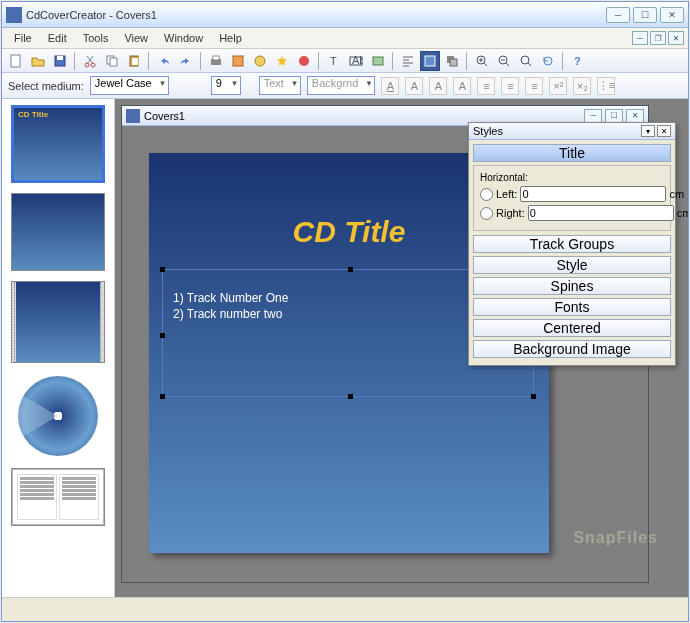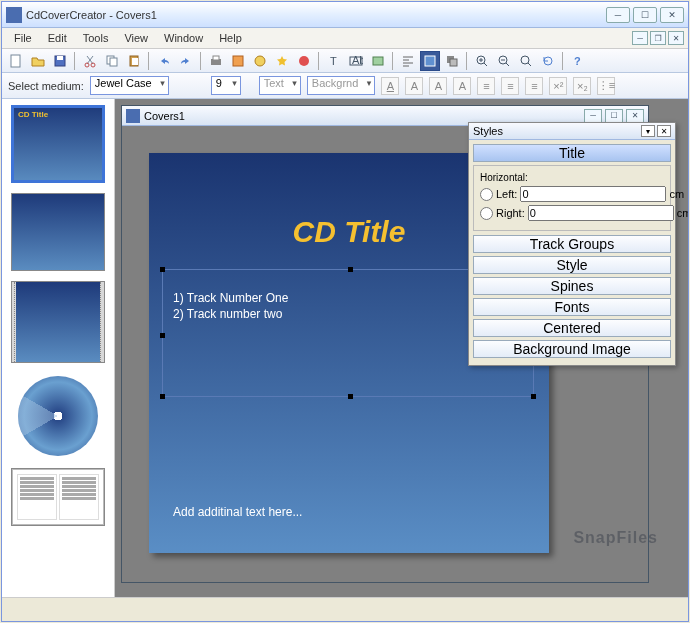--- a/index.html
+++ b/index.html
@@ -314,7 +314,6 @@
                   <span class="h-br"></span>
                 </div>
       </div>
-      <div class="add-text">Add additinal text here...</div>
      </div>
     </div>
    </div>

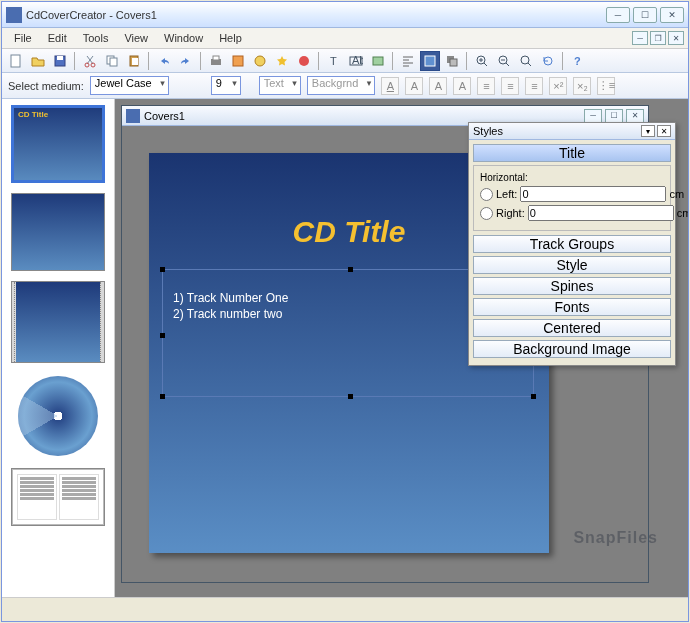--- a/index.html
+++ b/index.html
@@ -68,7 +68,7 @@
 .sp-col label{font-size:10px;display:block;margin-bottom:3px}
 .sp-radio{display:flex;align-items:center;gap:3px;font-size:10px;margin-bottom:3px}
 .status{height:21px;background:#ece9d8;border-top:1px solid #ccc;display:flex;align-items:center;padding:0 6px;font-size:10px;color:#444}
-.watermark{position:absolute;right:30px;bottom:50px;color:#0f172a;font-size:16px;font-weight:bold;opacity:.3;letter-spacing:1px;pointer-events:none}
+.watermark{position:absolute;right:30px;bottom:50px;color:#fef9c3;font-size:16px;font-weight:bold;opacity:.3;letter-spacing:1px;pointer-events:none}
 svg{display:block}
 </style>
 </head>

